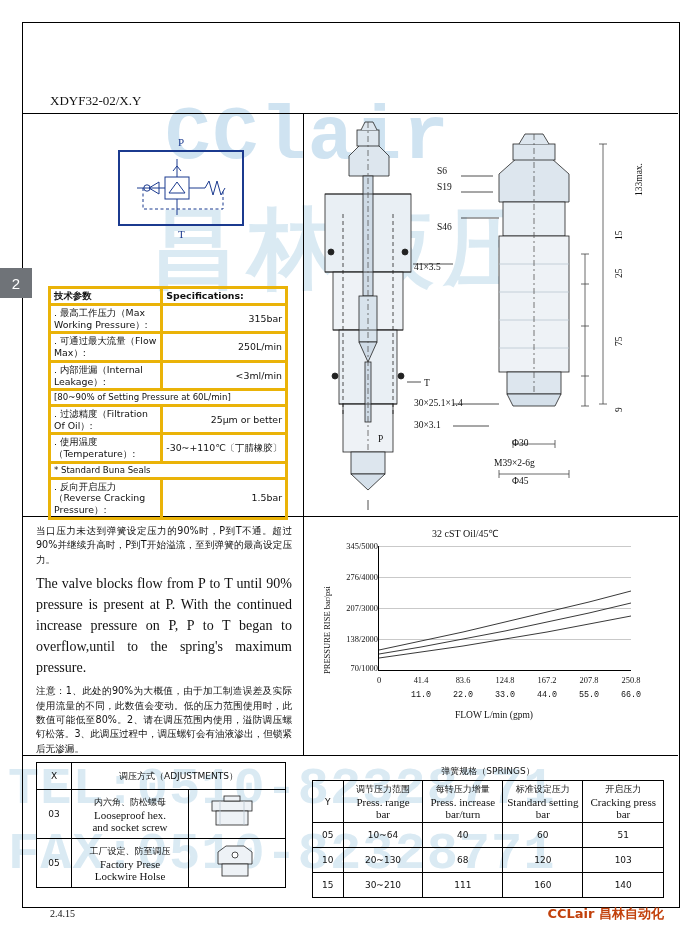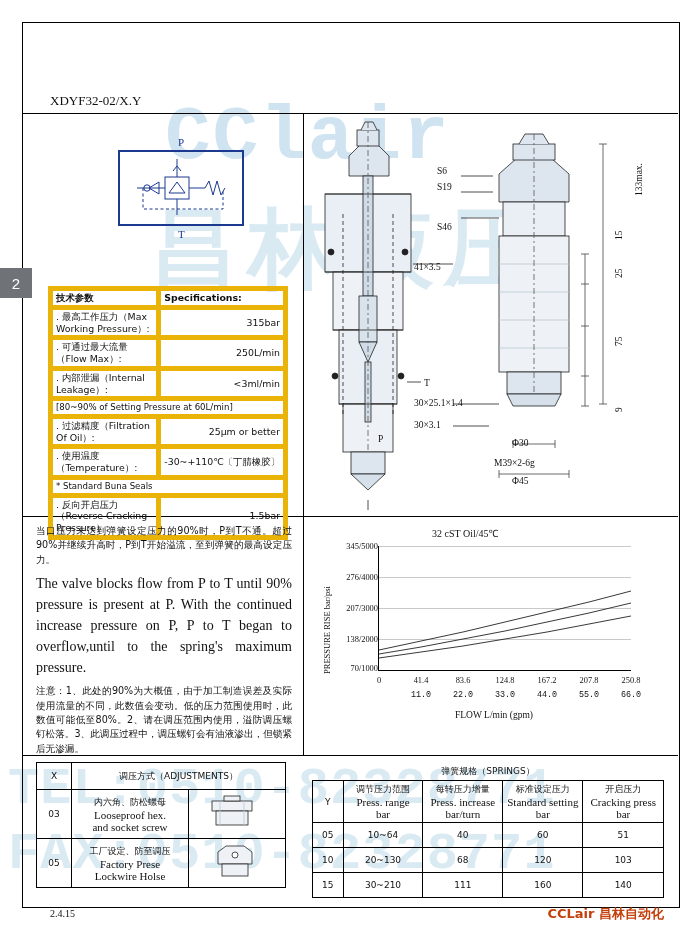--- a/index.html
+++ b/index.html
@@ -100,7 +100,7 @@
     font-family:"DejaVu Sans", sans-serif;
   }
   .spec td{
-    border:5px solid #eab308;padding:1px 3px;line-height:1.25;
+    border:3px solid #eab308;padding:1px 3px;line-height:1.25;
     vertical-align:middle;
   }
   .spec td.val{text-align:right;white-space:nowrap;}

